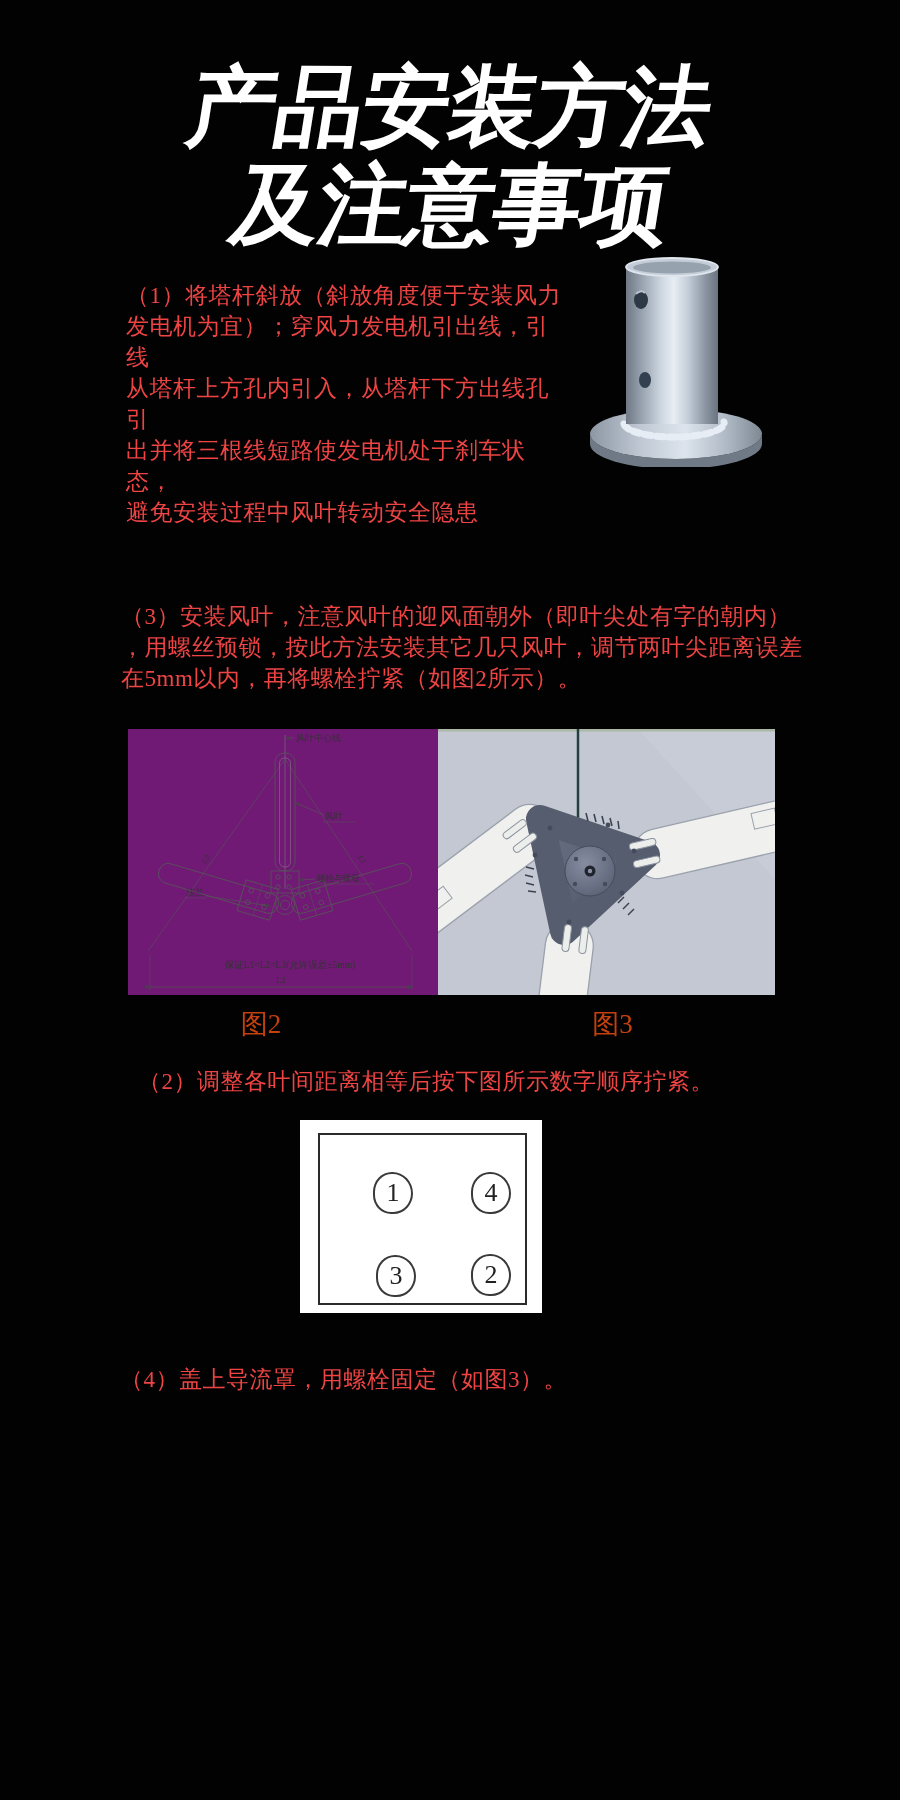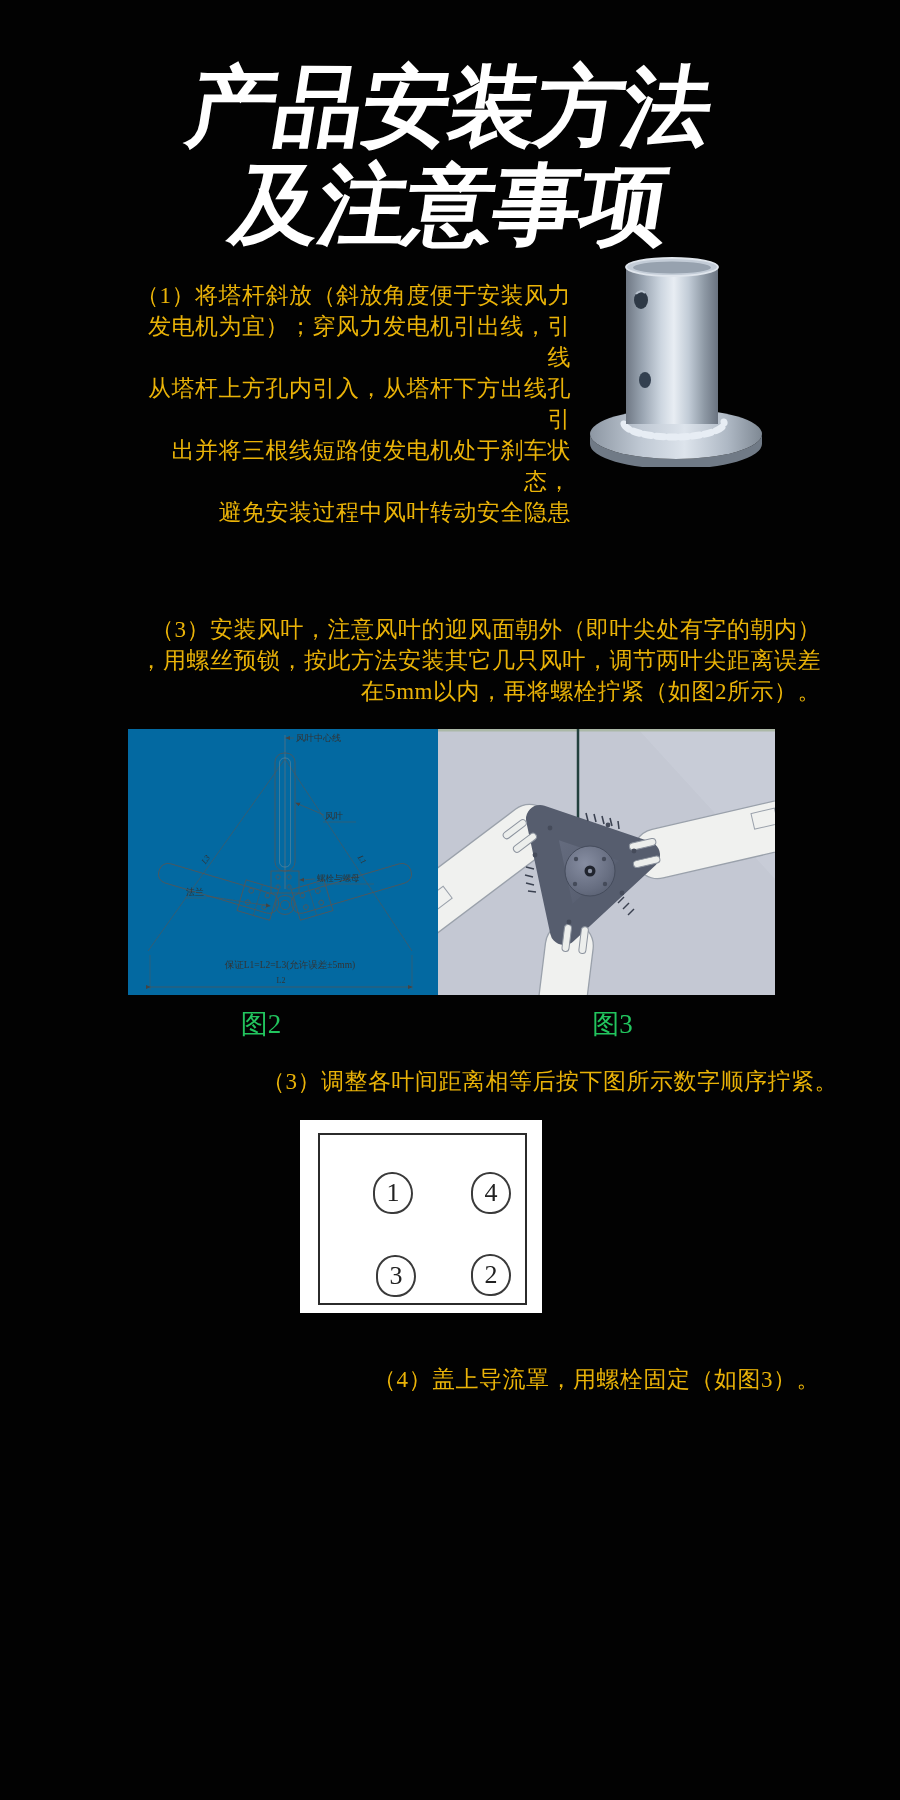--- a/index.html
+++ b/index.html
@@ -12,7 +12,7 @@
   .title .tline{display:inline-block;transform:skewX(-9deg);}
   
   .step{position:absolute;font-size:23px;line-height:31px;letter-spacing:.5px;
-        white-space:pre-line;color:#eab308;text-align:right;}
+        white-space:pre-line;color:#ef4444;}
   .s1{left:126px;top:280px;width:445px;}
   .s2{left:121px;top:467px;width:680px;}
   .s3{left:121px;top:614px;width:700px;}

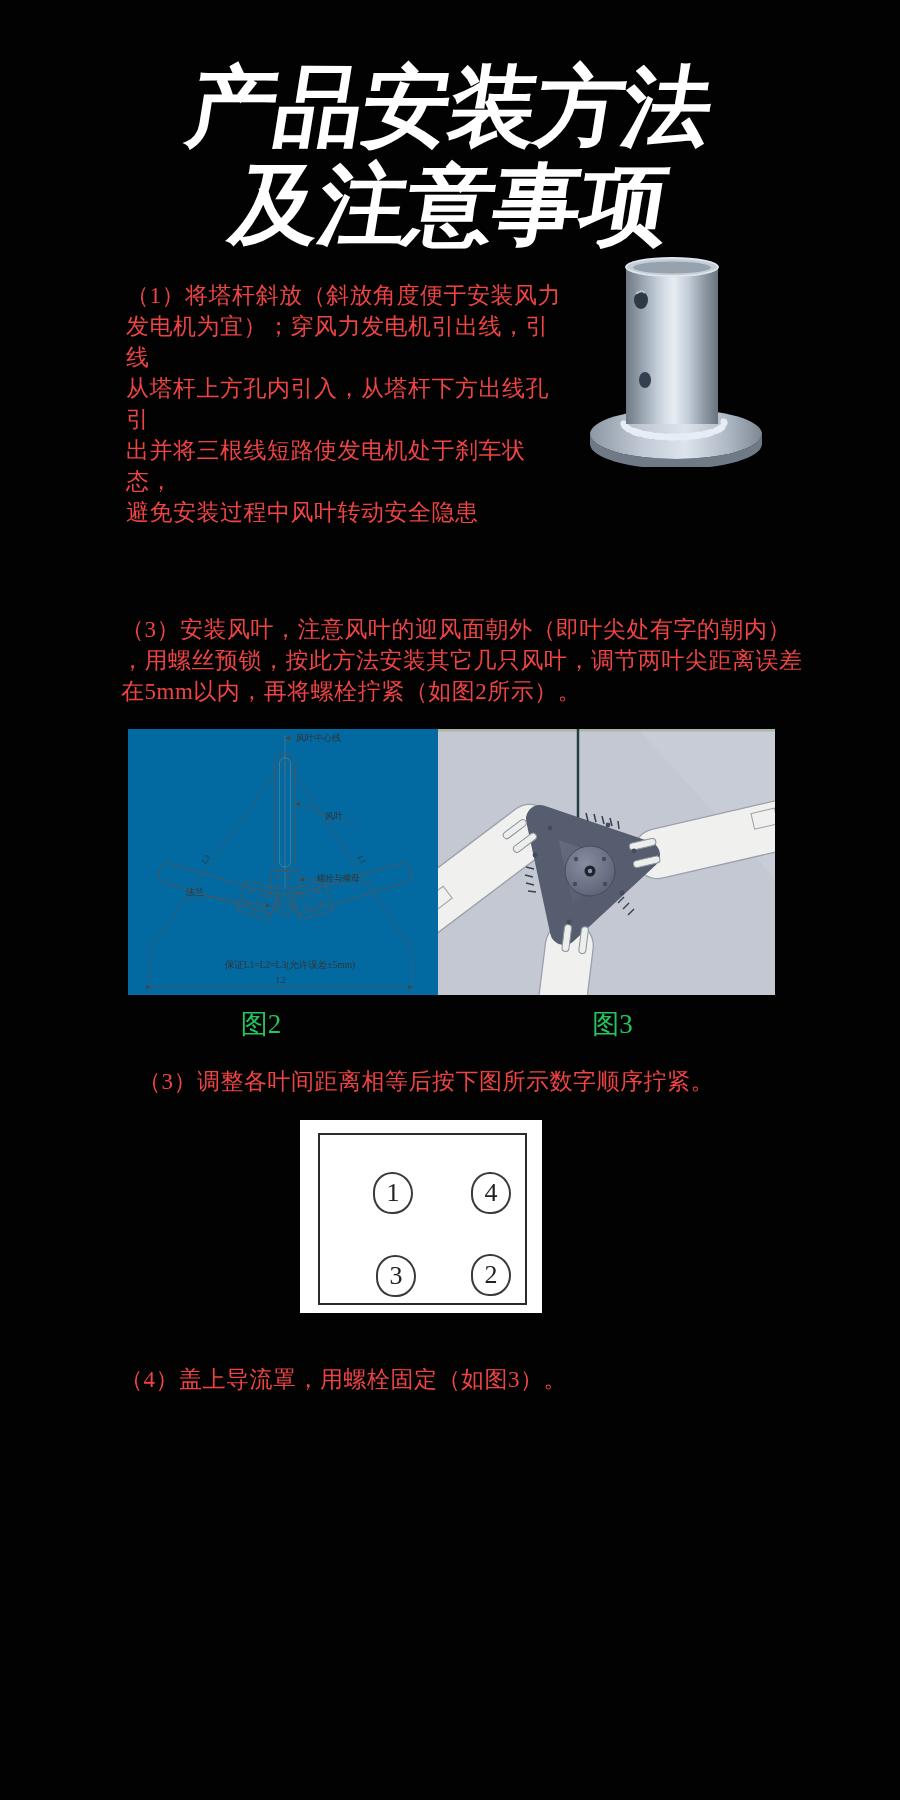--- a/index.html
+++ b/index.html
@@ -15,7 +15,7 @@
         white-space:pre-line;color:#ef4444;}
   .s1{left:126px;top:280px;width:445px;}
   .s2{left:121px;top:467px;width:680px;}
-  .s3{left:121px;top:614px;width:700px;}
+  .s3{left:121px;top:601px;width:700px;}
   .s4{left:138px;top:1066px;width:700px;}
   .s5{left:120px;top:1364px;width:700px;}
   .s6{left:112px;top:1427px;width:720px;}

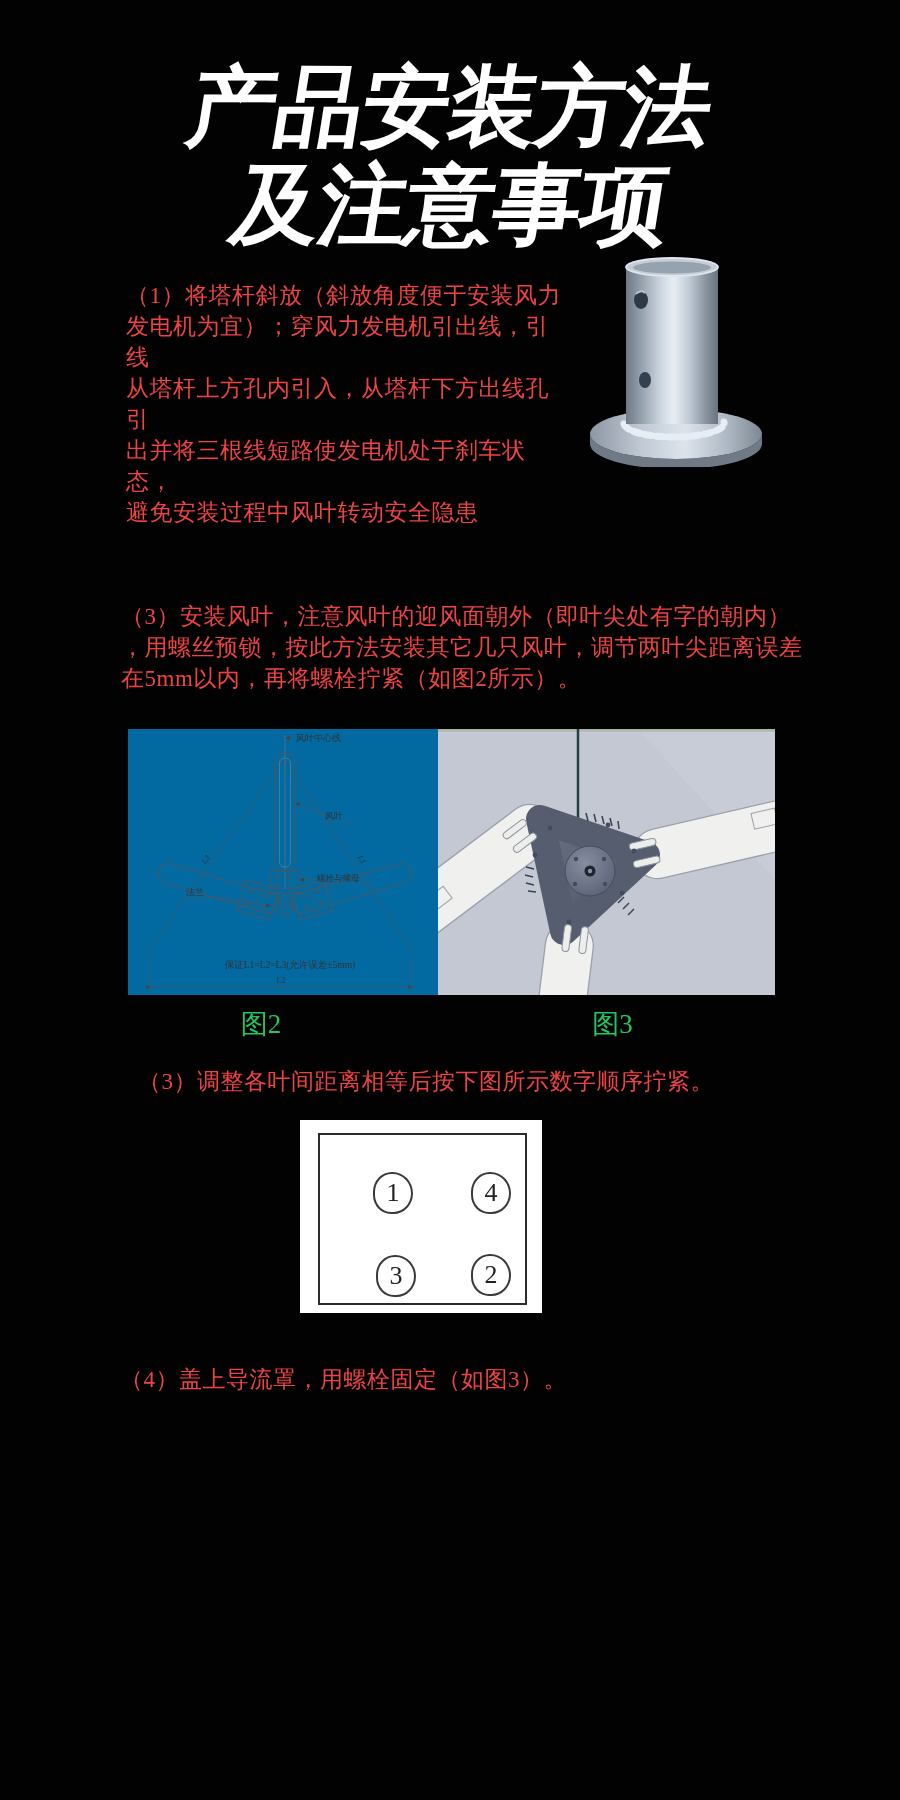--- a/index.html
+++ b/index.html
@@ -21,7 +21,7 @@
   .s6{left:112px;top:1427px;width:720px;}
   
   .pole{position:absolute;left:588px;top:252px;width:195px;height:215px;}
-  .fig2box{position:absolute;left:128px;top:729px;width:358px;height:266px;background:#0369a1;}
+  .fig2box{position:absolute;left:128px;top:729px;width:358px;height:266px;background:#701a75;}
   .fig3box{position:absolute;left:438px;top:729px;width:337px;height:266px;background:#c4c8d3;}
   .figcap{position:absolute;top:1006px;font-size:27px;color:#22c55e;text-align:center;}
   .cap2{left:110px;width:302px;}

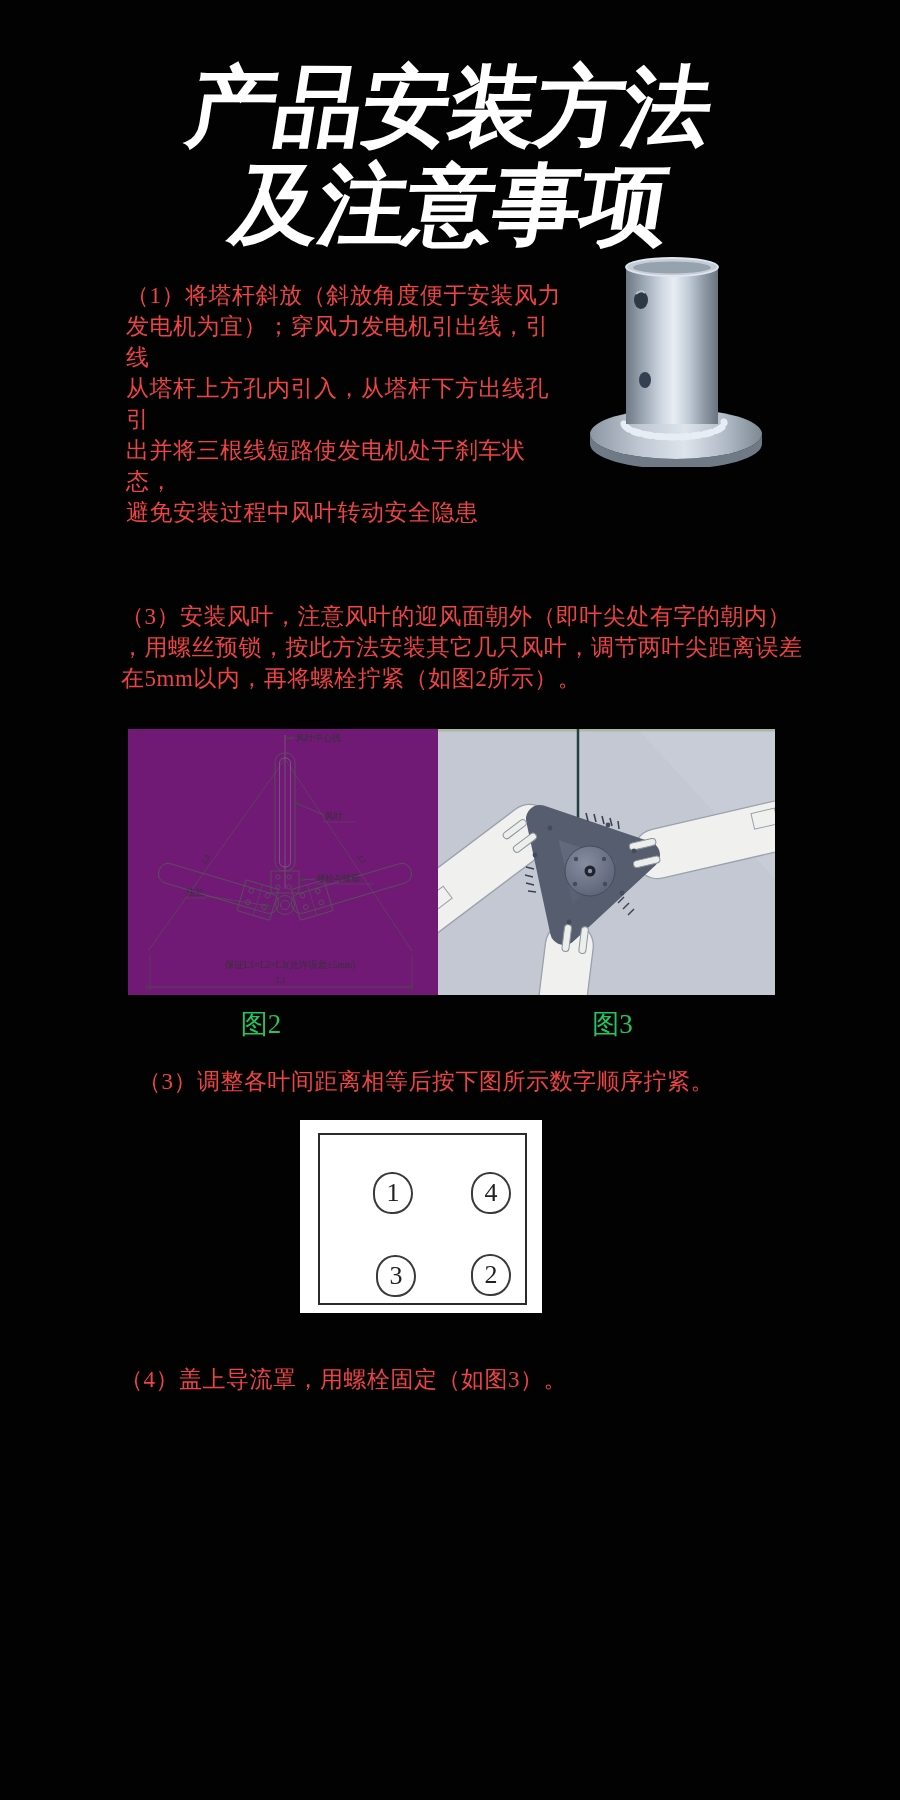--- a/index.html
+++ b/index.html
@@ -23,7 +23,7 @@
   .pole{position:absolute;left:588px;top:252px;width:195px;height:215px;}
   .fig2box{position:absolute;left:128px;top:729px;width:358px;height:266px;background:#701a75;}
   .fig3box{position:absolute;left:438px;top:729px;width:337px;height:266px;background:#c4c8d3;}
-  .figcap{position:absolute;top:1006px;font-size:27px;color:#22c55e;text-align:center;}
+  .figcap{position:absolute;top:1006px;font-size:27px;color:#c2410c;text-align:center;}
   .cap2{left:110px;width:302px;}
   .cap3{left:444px;width:337px;}
   svg{display:block;}

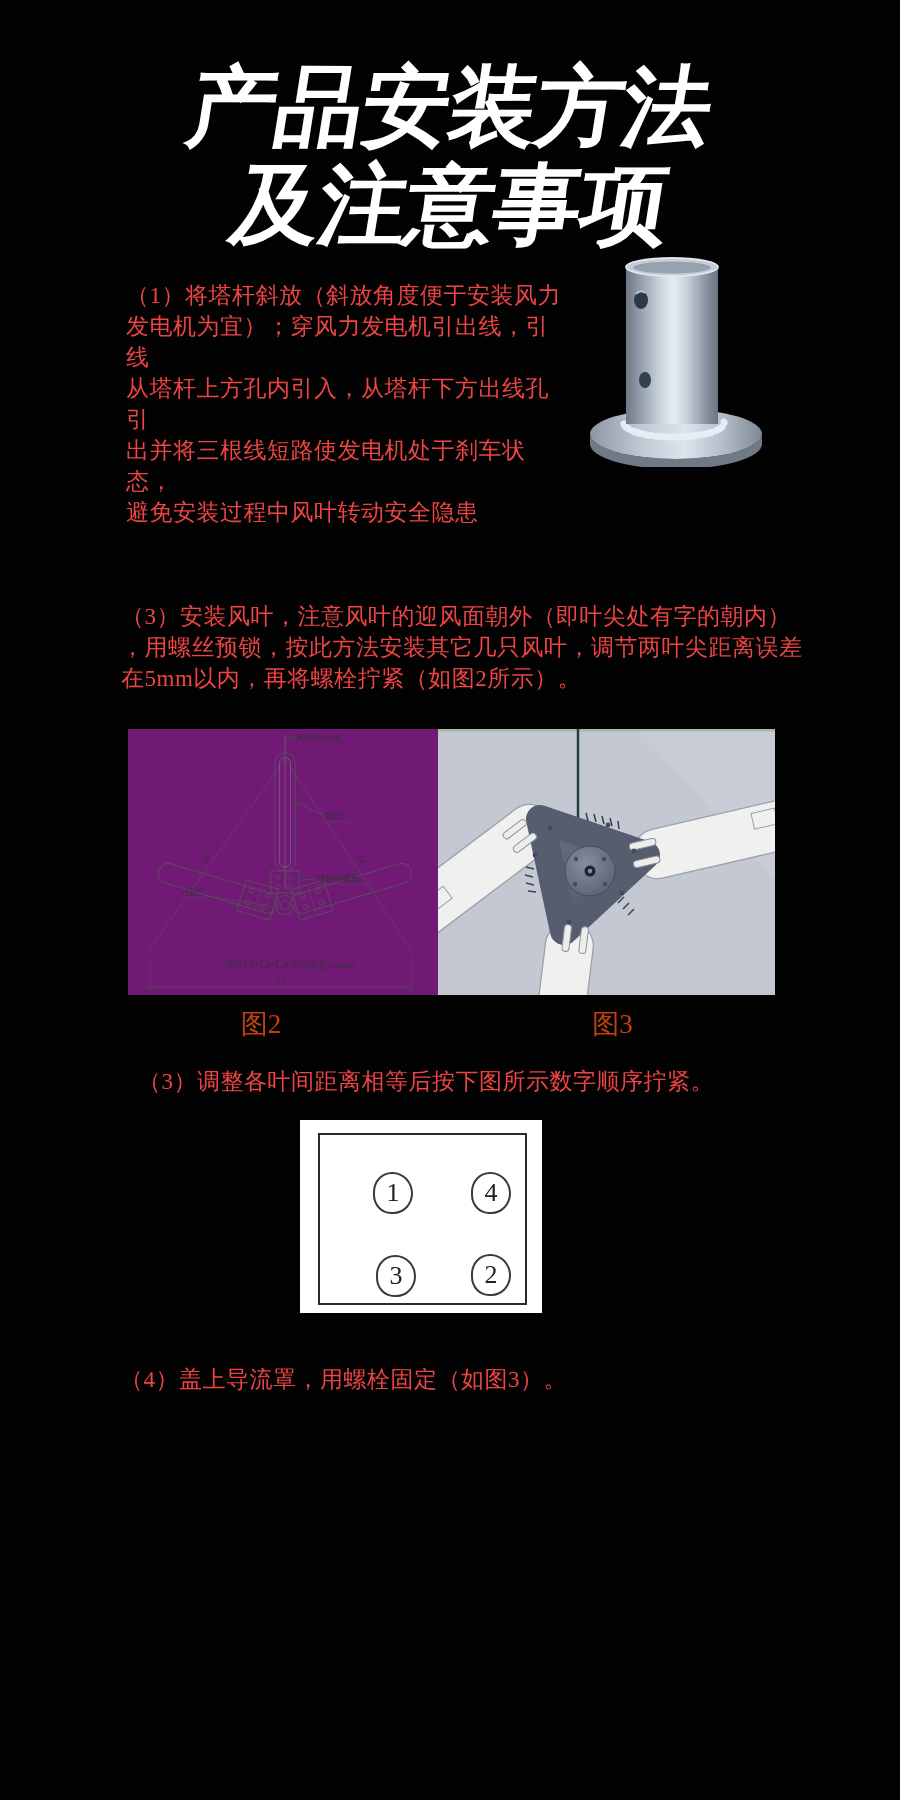--- a/index.html
+++ b/index.html
@@ -56,7 +56,7 @@
   <div class="step s3">（3）安装风叶，注意风叶的迎风面朝外（即叶尖处有字的朝内）
 ，用螺丝预锁，按此方法安装其它几只风叶，调节两叶尖距离误差
 在5mm以内，再将螺栓拧紧（如图2所示）。</div>
-  <div class="step s4">（3）调整各叶间距离相等后按下图所示数字顺序拧紧。</div>
+  <div class="step s4">（2）调整各叶间距离相等后按下图所示数字顺序拧紧。</div>
   <div class="step s5">（4）盖上导流罩，用螺栓固定（如图3）。</div>
 
   <div class="pole">

